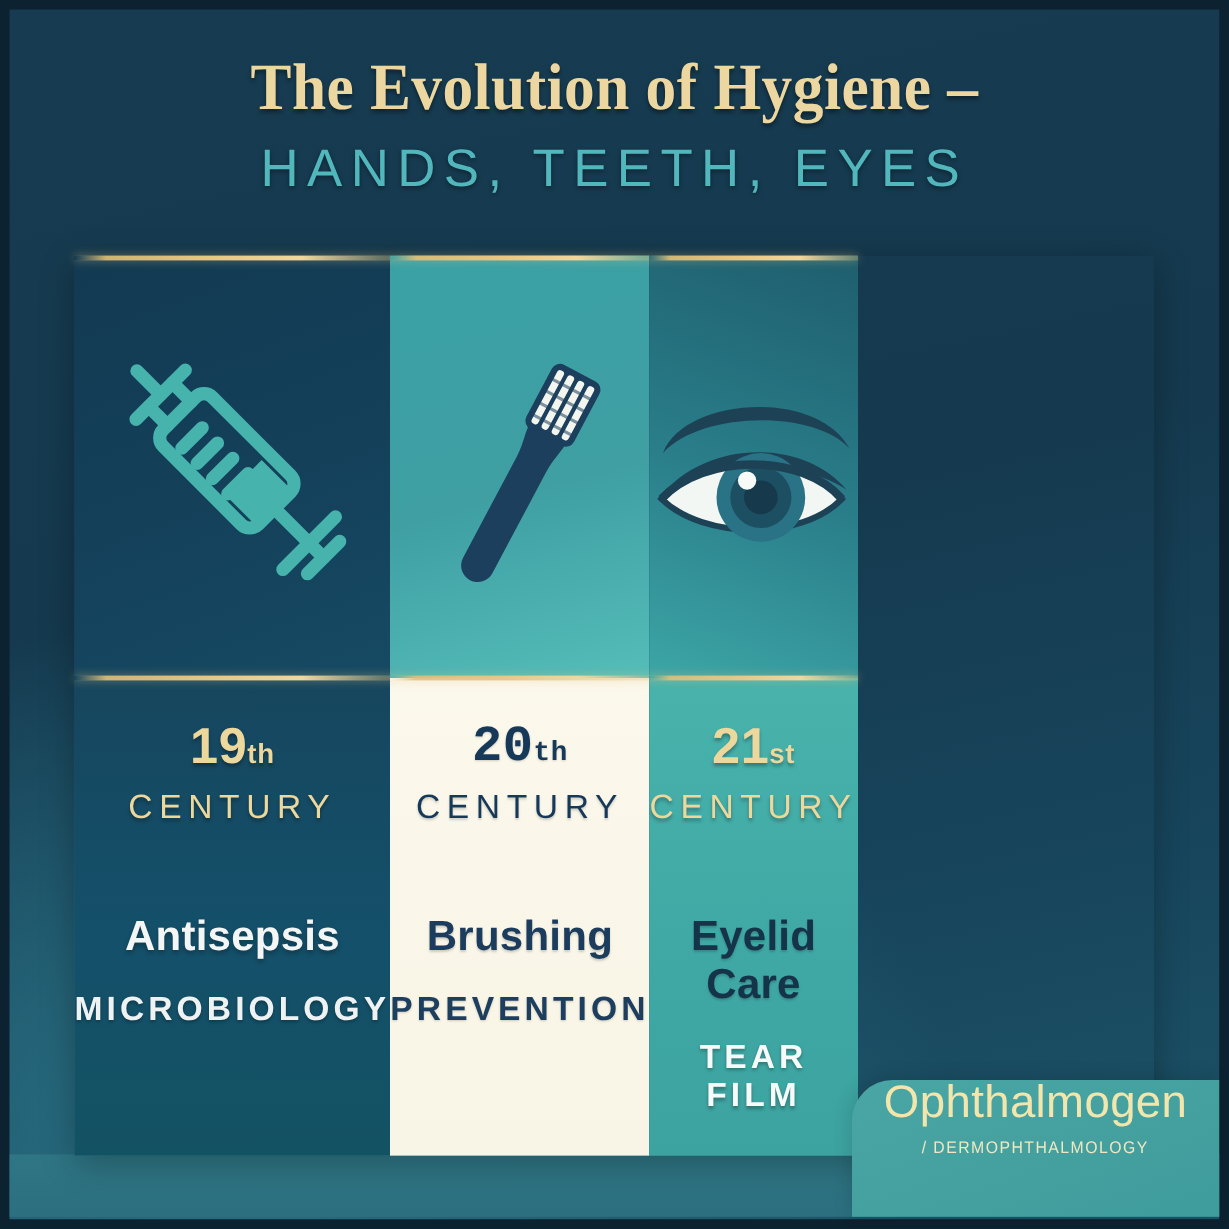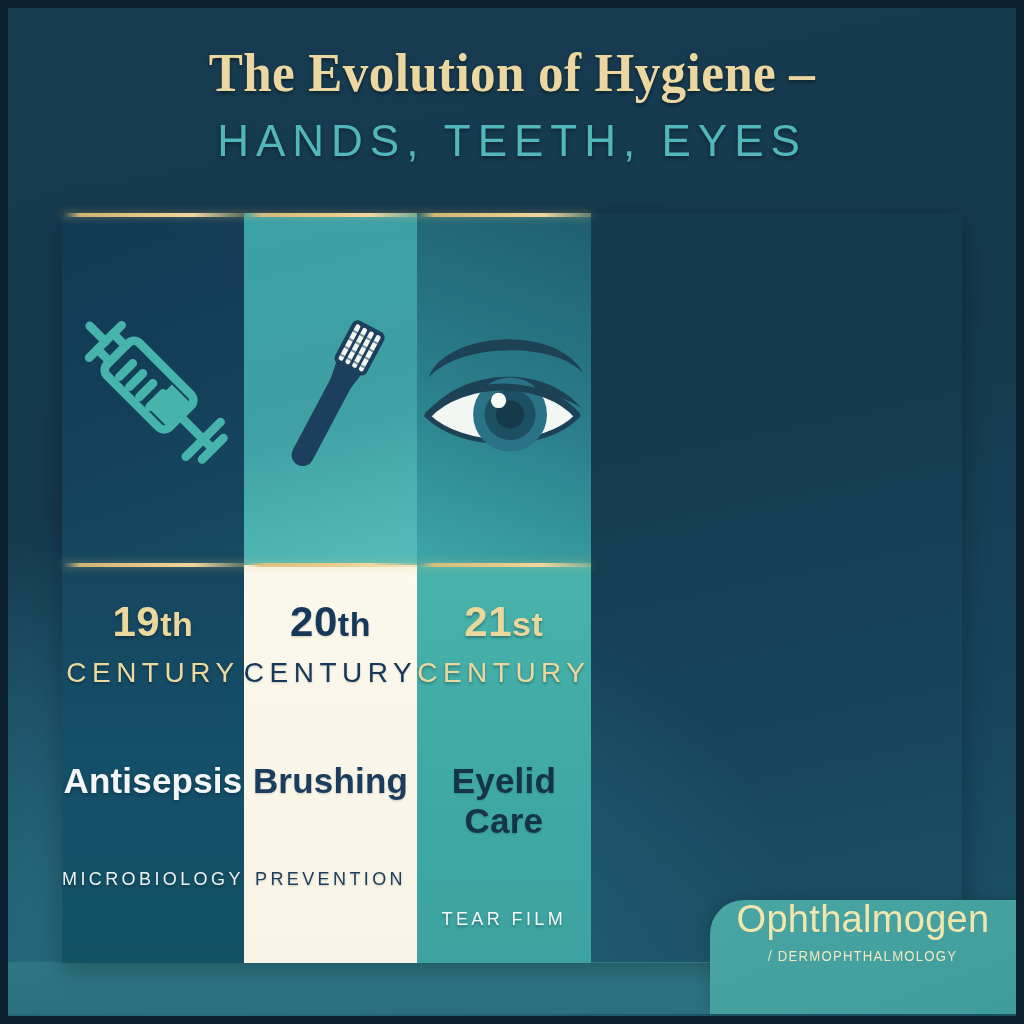--- a/index.html
+++ b/index.html
@@ -141,7 +141,7 @@
     letter-spacing: 0.5px;
     text-shadow: 0 2px 3px rgba(0,0,0,0.30);
   }
-  .era .suffix { font-size: 34px; font-weight: 600; }
+  .era .suffix { font-size: 23px; font-weight: 600; }
   .era-gold { color: #ecd79d; }
   .era-navy { color: #16395a; text-shadow: 0 1px 2px rgba(0,0,0,0.18); }
 

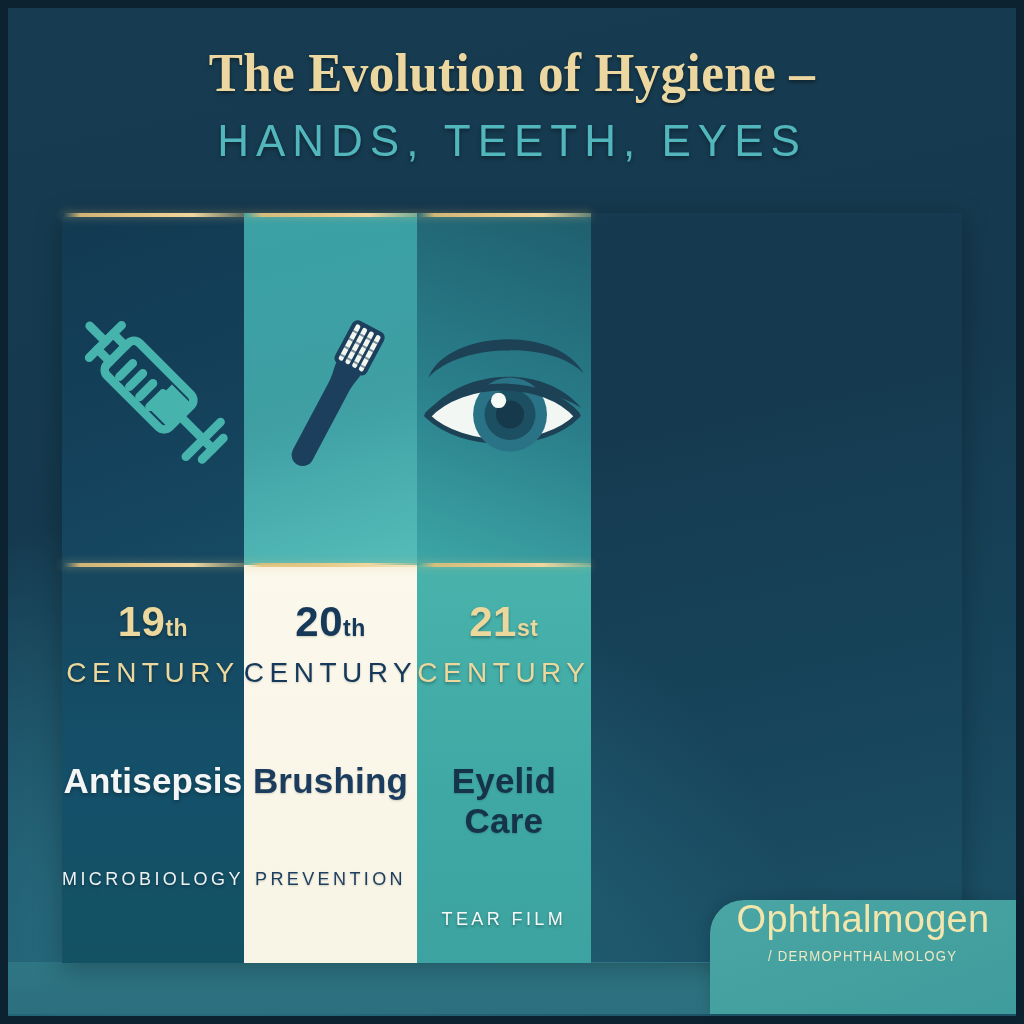--- a/index.html
+++ b/index.html
@@ -143,7 +143,7 @@
   }
   .era .suffix { font-size: 23px; font-weight: 600; }
   .era-gold { color: #ecd79d; }
-  .era-navy { color: #16395a; text-shadow: 0 1px 2px rgba(0,0,0,0.18); }
+  .era-navy { color: #16395a; text-shadow: 0 1px 2px rgba(0,0,0,0.18); font-family: Liberation Mono, monospace; }
 
   .century {
     margin-top: 14px;

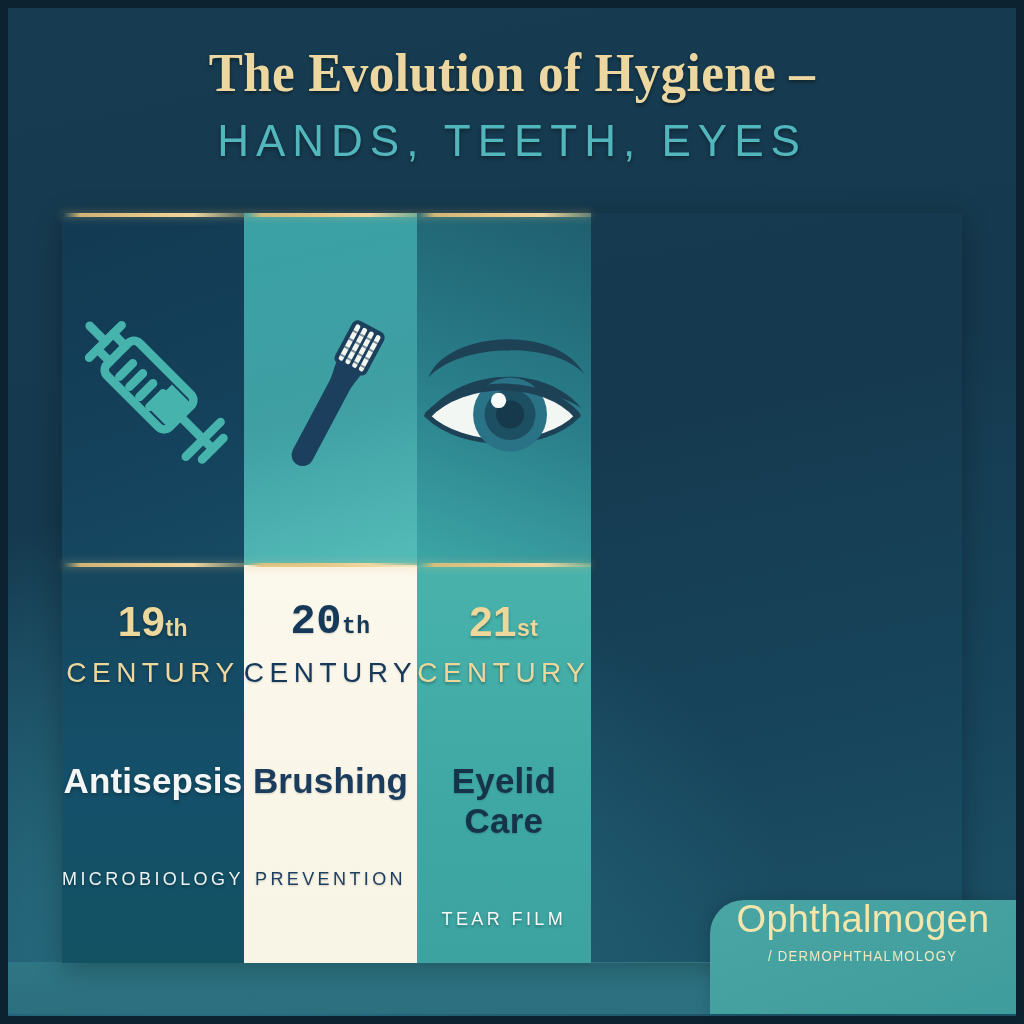--- a/index.html
+++ b/index.html
@@ -167,9 +167,9 @@
   .topic-dark  { color: #163449; text-shadow: 0 1px 2px rgba(0,0,0,0.18); }
 
   .tag {
-    margin-top: 68px;
-    font-size: 18px;
-    font-weight: 400;
+    margin-top: 24px;
+    font-size: 28px;
+    font-weight: 700;
     letter-spacing: 3.4px;
     text-shadow: 0 2px 3px rgba(0,0,0,0.30);
   }

